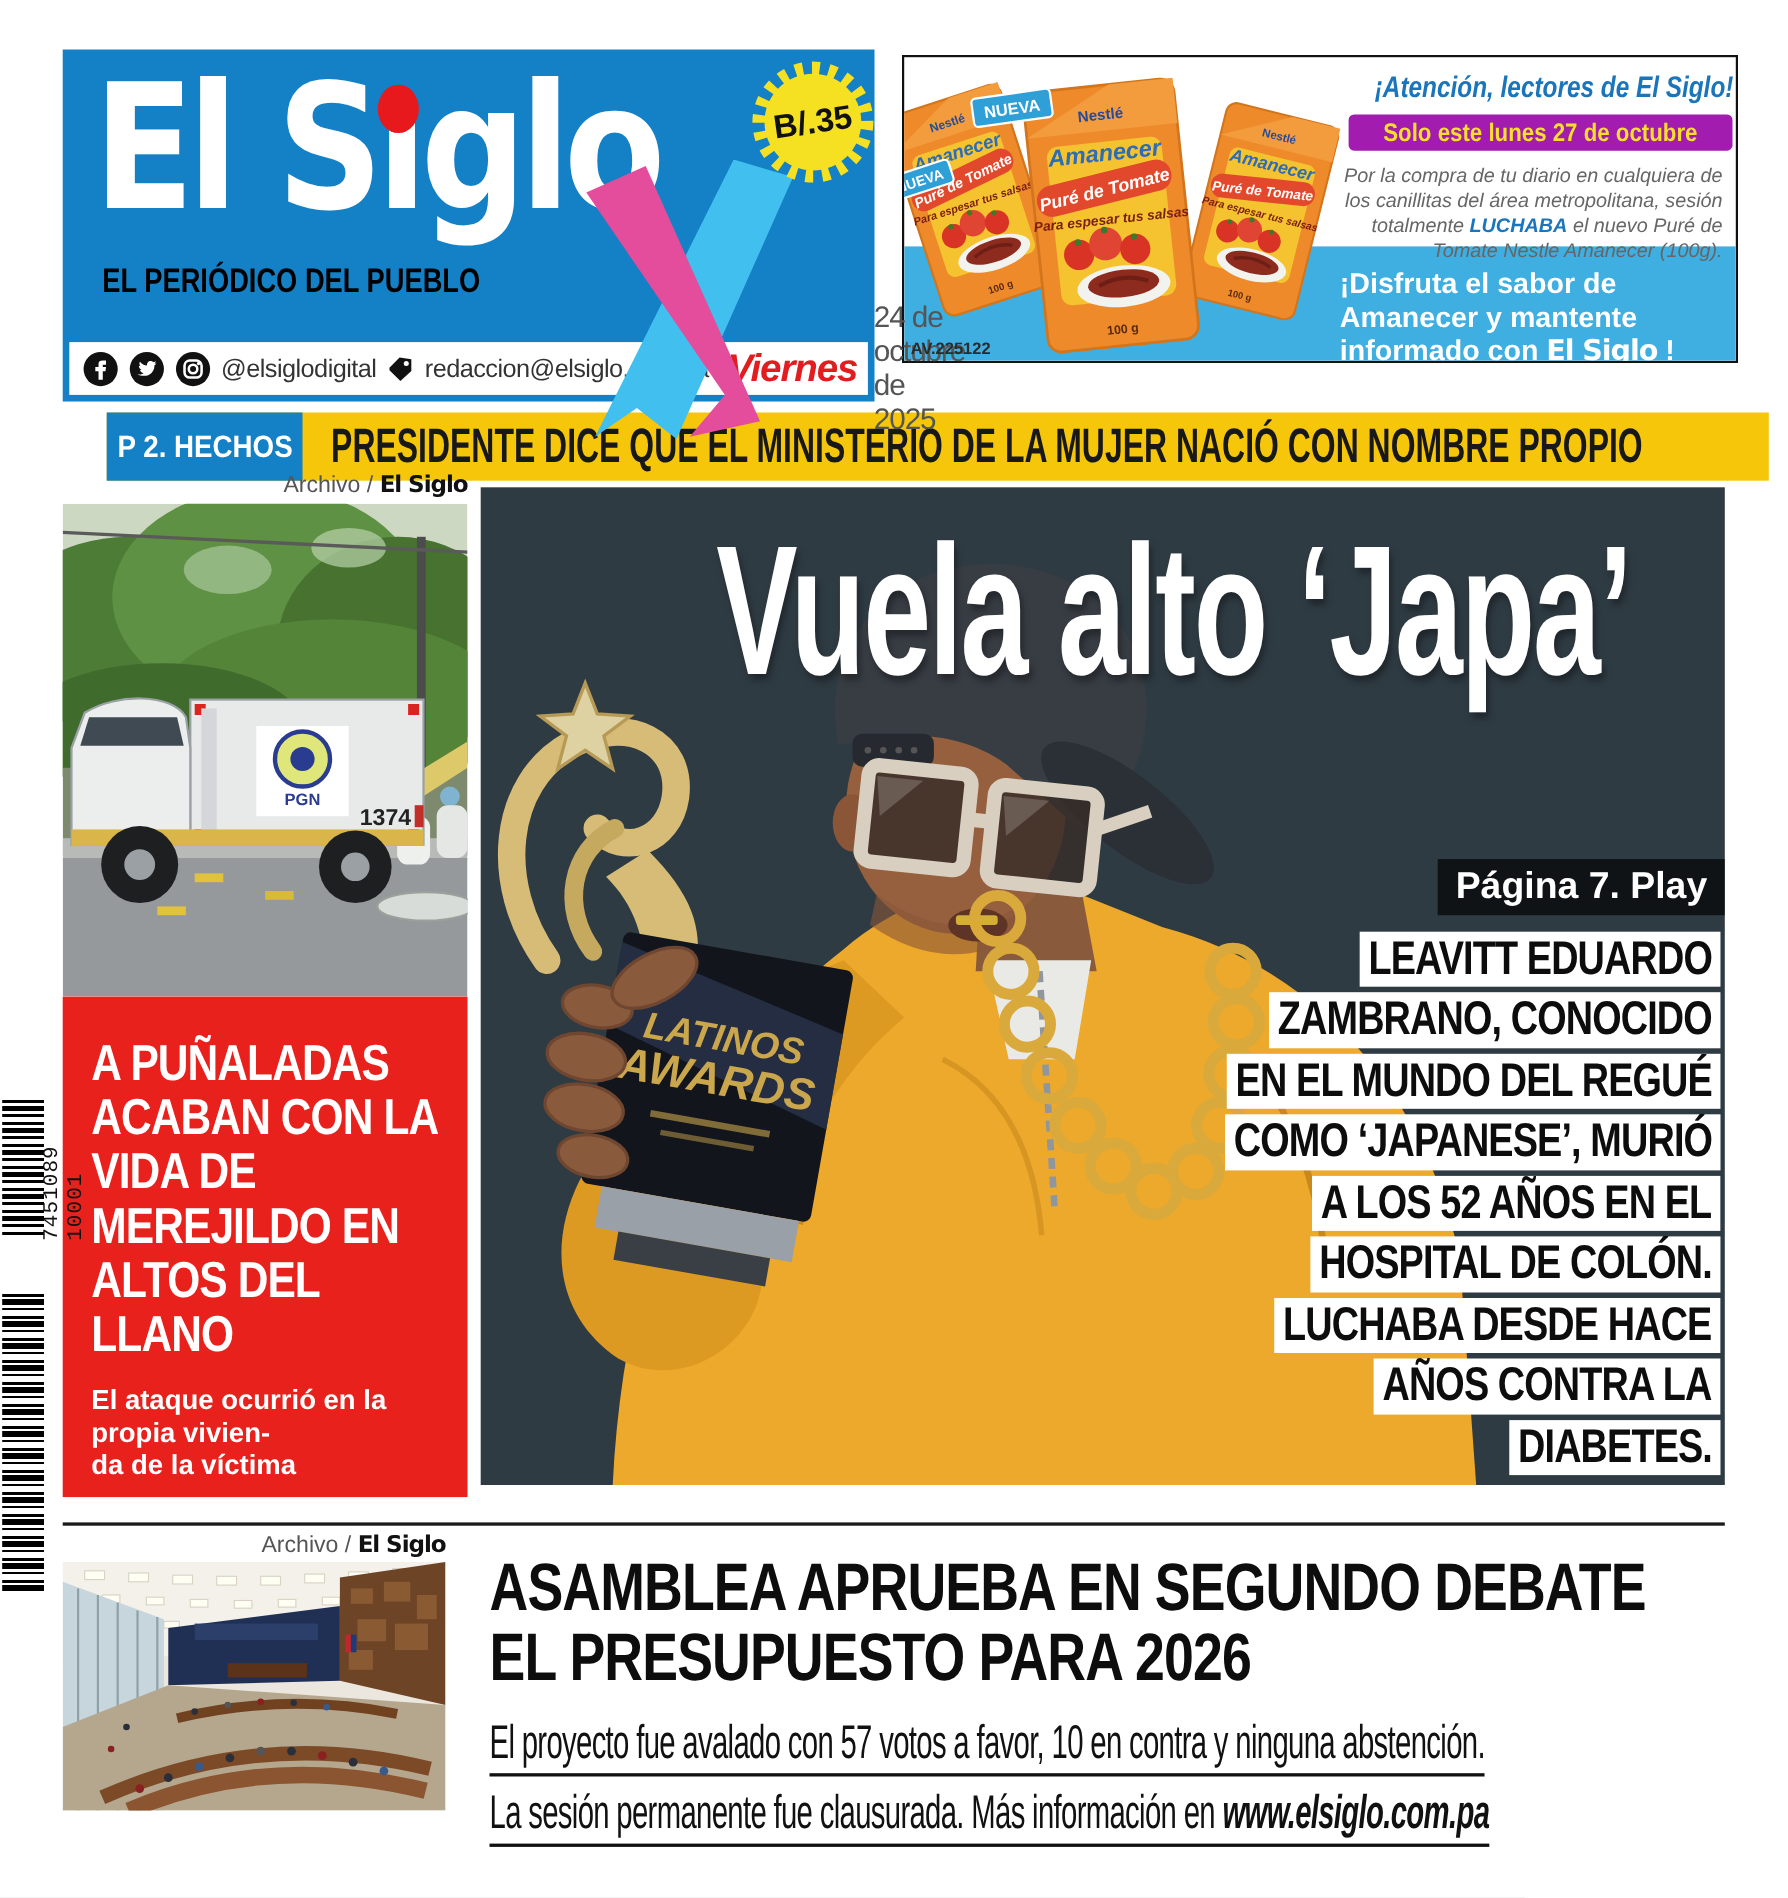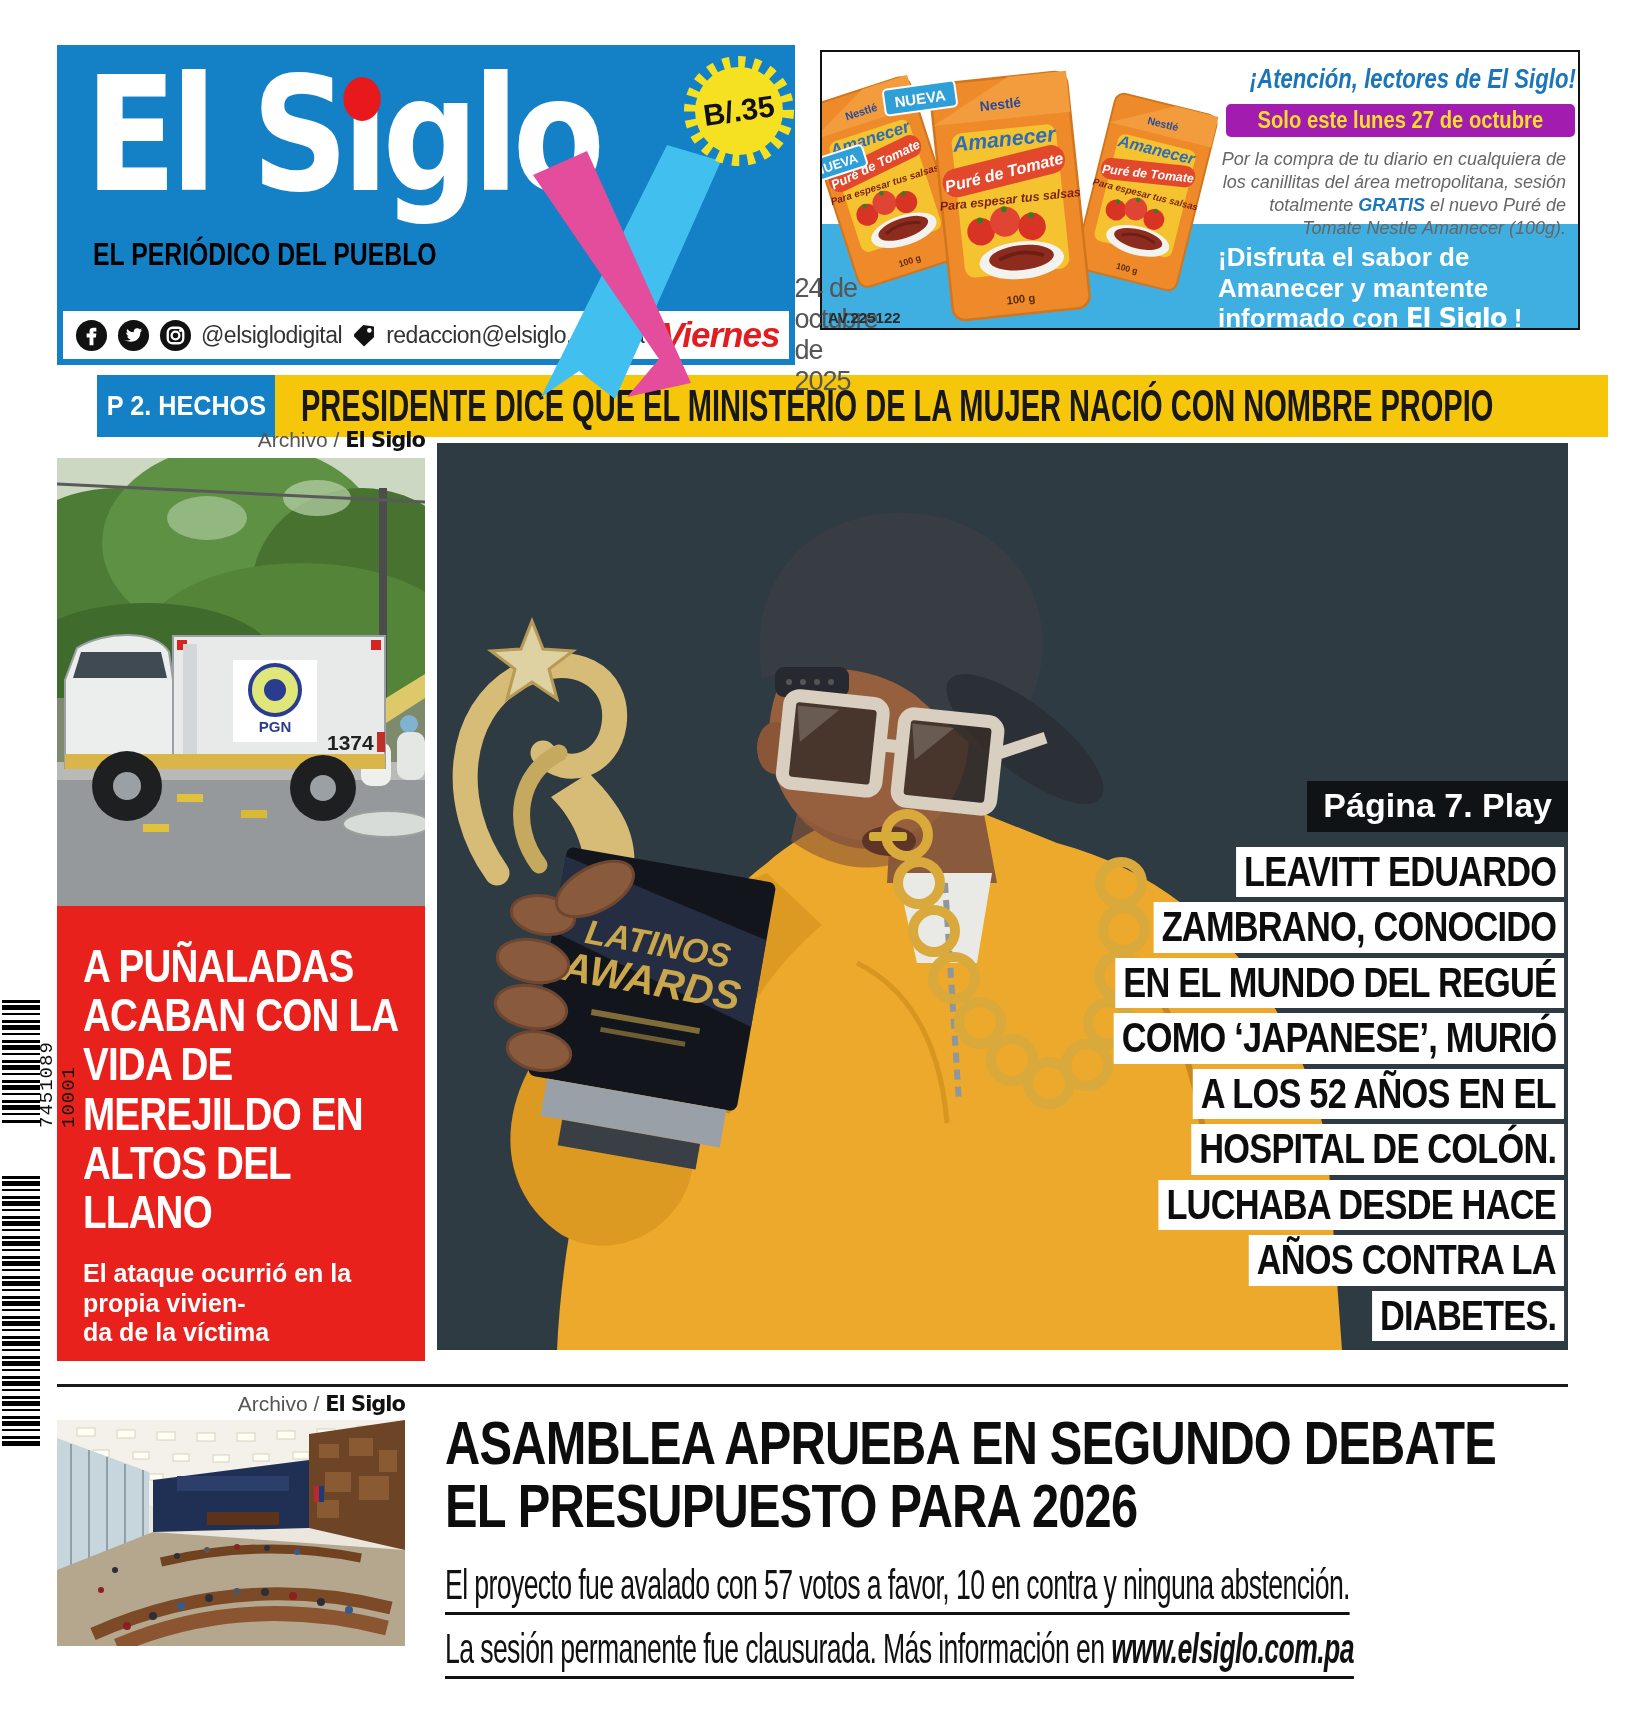--- a/index.html
+++ b/index.html
@@ -170,7 +170,7 @@
 
     <div id="ad-attention"><span class="cx" style="--sx:.82;--ox:50%">¡Atención, lectores de El Siglo!</span></div>
     <div id="ad-badge"><span class="pill"><span class="cx" style="--sx:.88;--ox:50%">Solo este lunes 27 de octubre</span></span></div>
-    <div id="ad-body"><span>Por la compra de tu diario en cualquiera de los canillitas del área metropolitana, sesión totalmente </span><span class="gratis">GRATIS</span><span> el nuevo Puré de Tomate Nestle Amanecer (100g).</span></div>
+    <div id="ad-body"><span>Por la compra de tu diario en cualquiera de los canillitas del área metropolitana, sesión totalmente </span><span class="gratis">LUCHABA</span><span> el nuevo Puré de Tomate Nestle Amanecer (100g).</span></div>
     <div id="ad-enjoy"><span>¡Disfruta el sabor de Amanecer y mantente informado con </span><span class="brand">El Siglo</span><span> !</span></div>
     <div id="ad-av">AV.225122</div>
   </div>

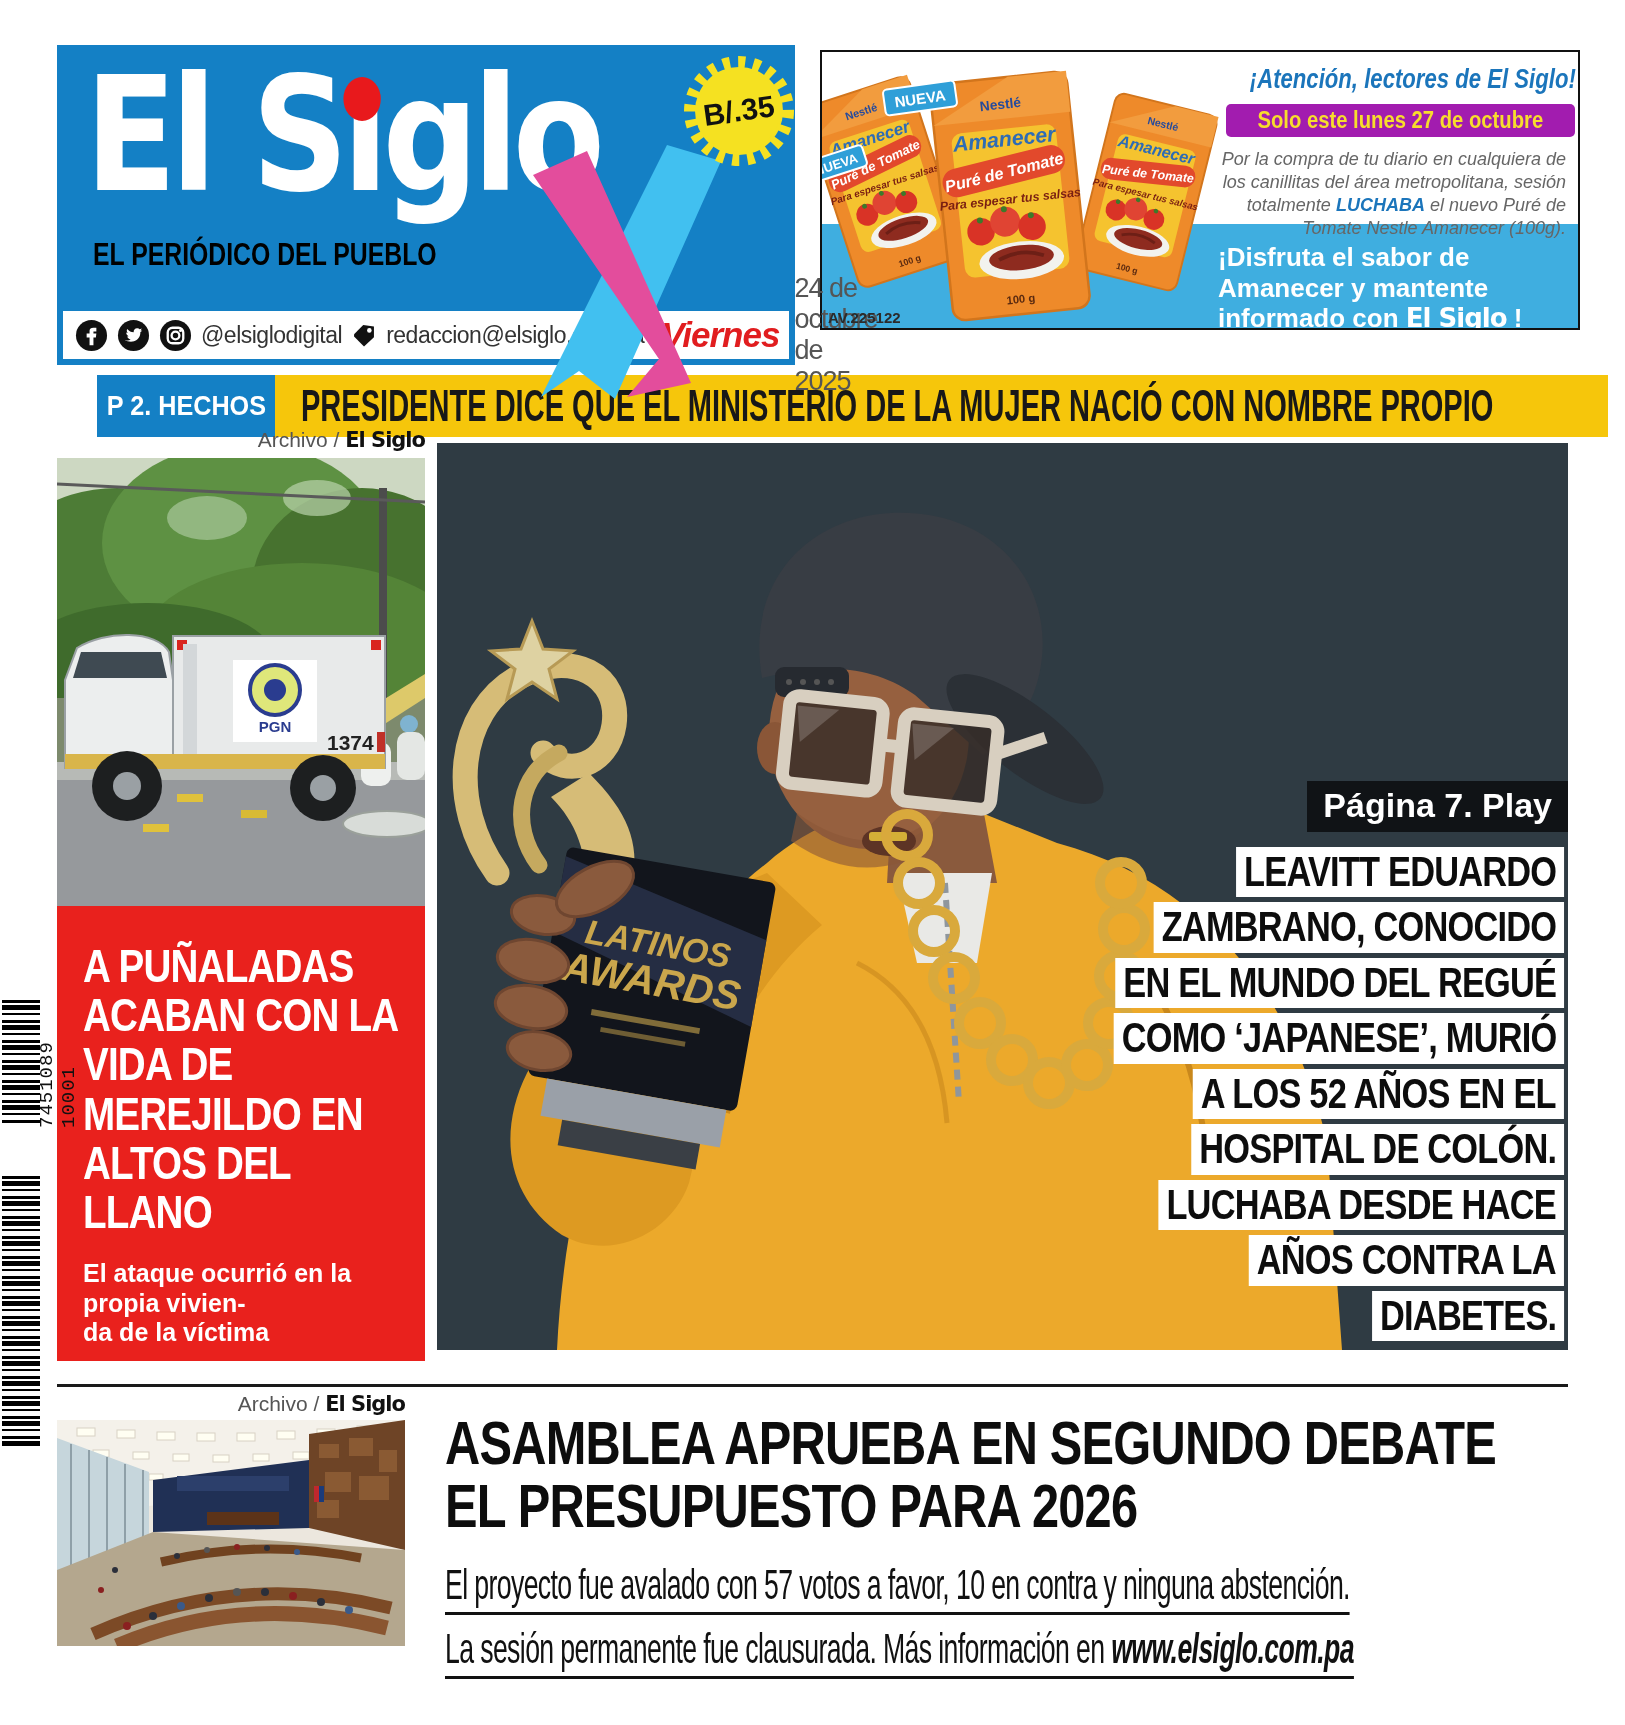--- a/index.html
+++ b/index.html
@@ -315,6 +315,7 @@
       </g>
     </svg>
 
+    <div id="main-headline"><span class="cx" style="--sx:.66;--ox:50%">Vuela alto ‘Japa’</span></div>
     <div id="page-badge">Página 7. Play</div>
     <div id="deck">
       <div class="deckline">LEAVITT EDUARDO</div>

